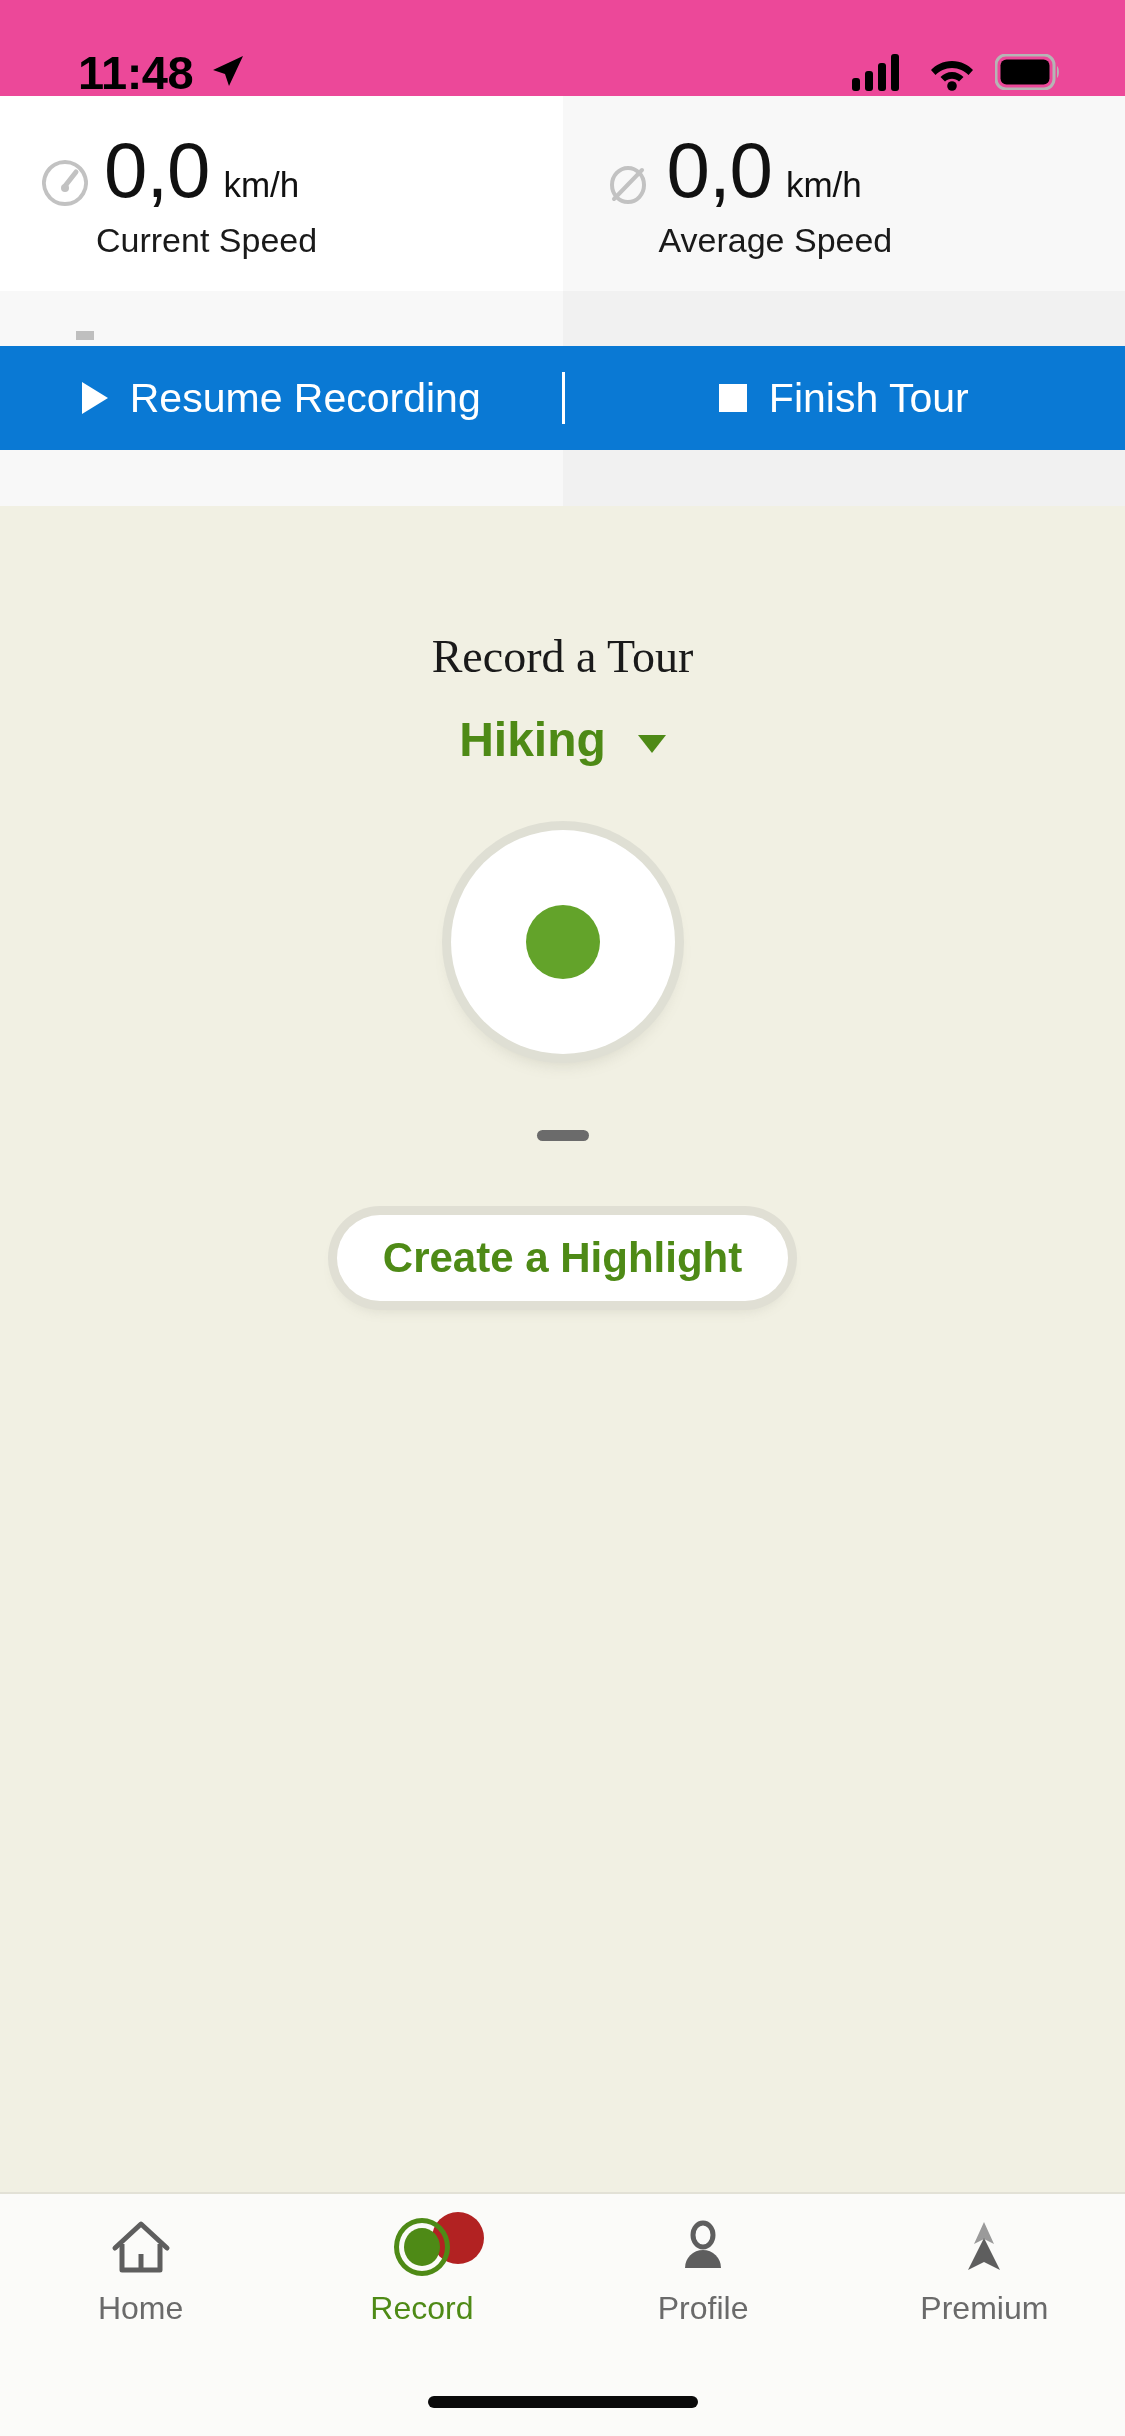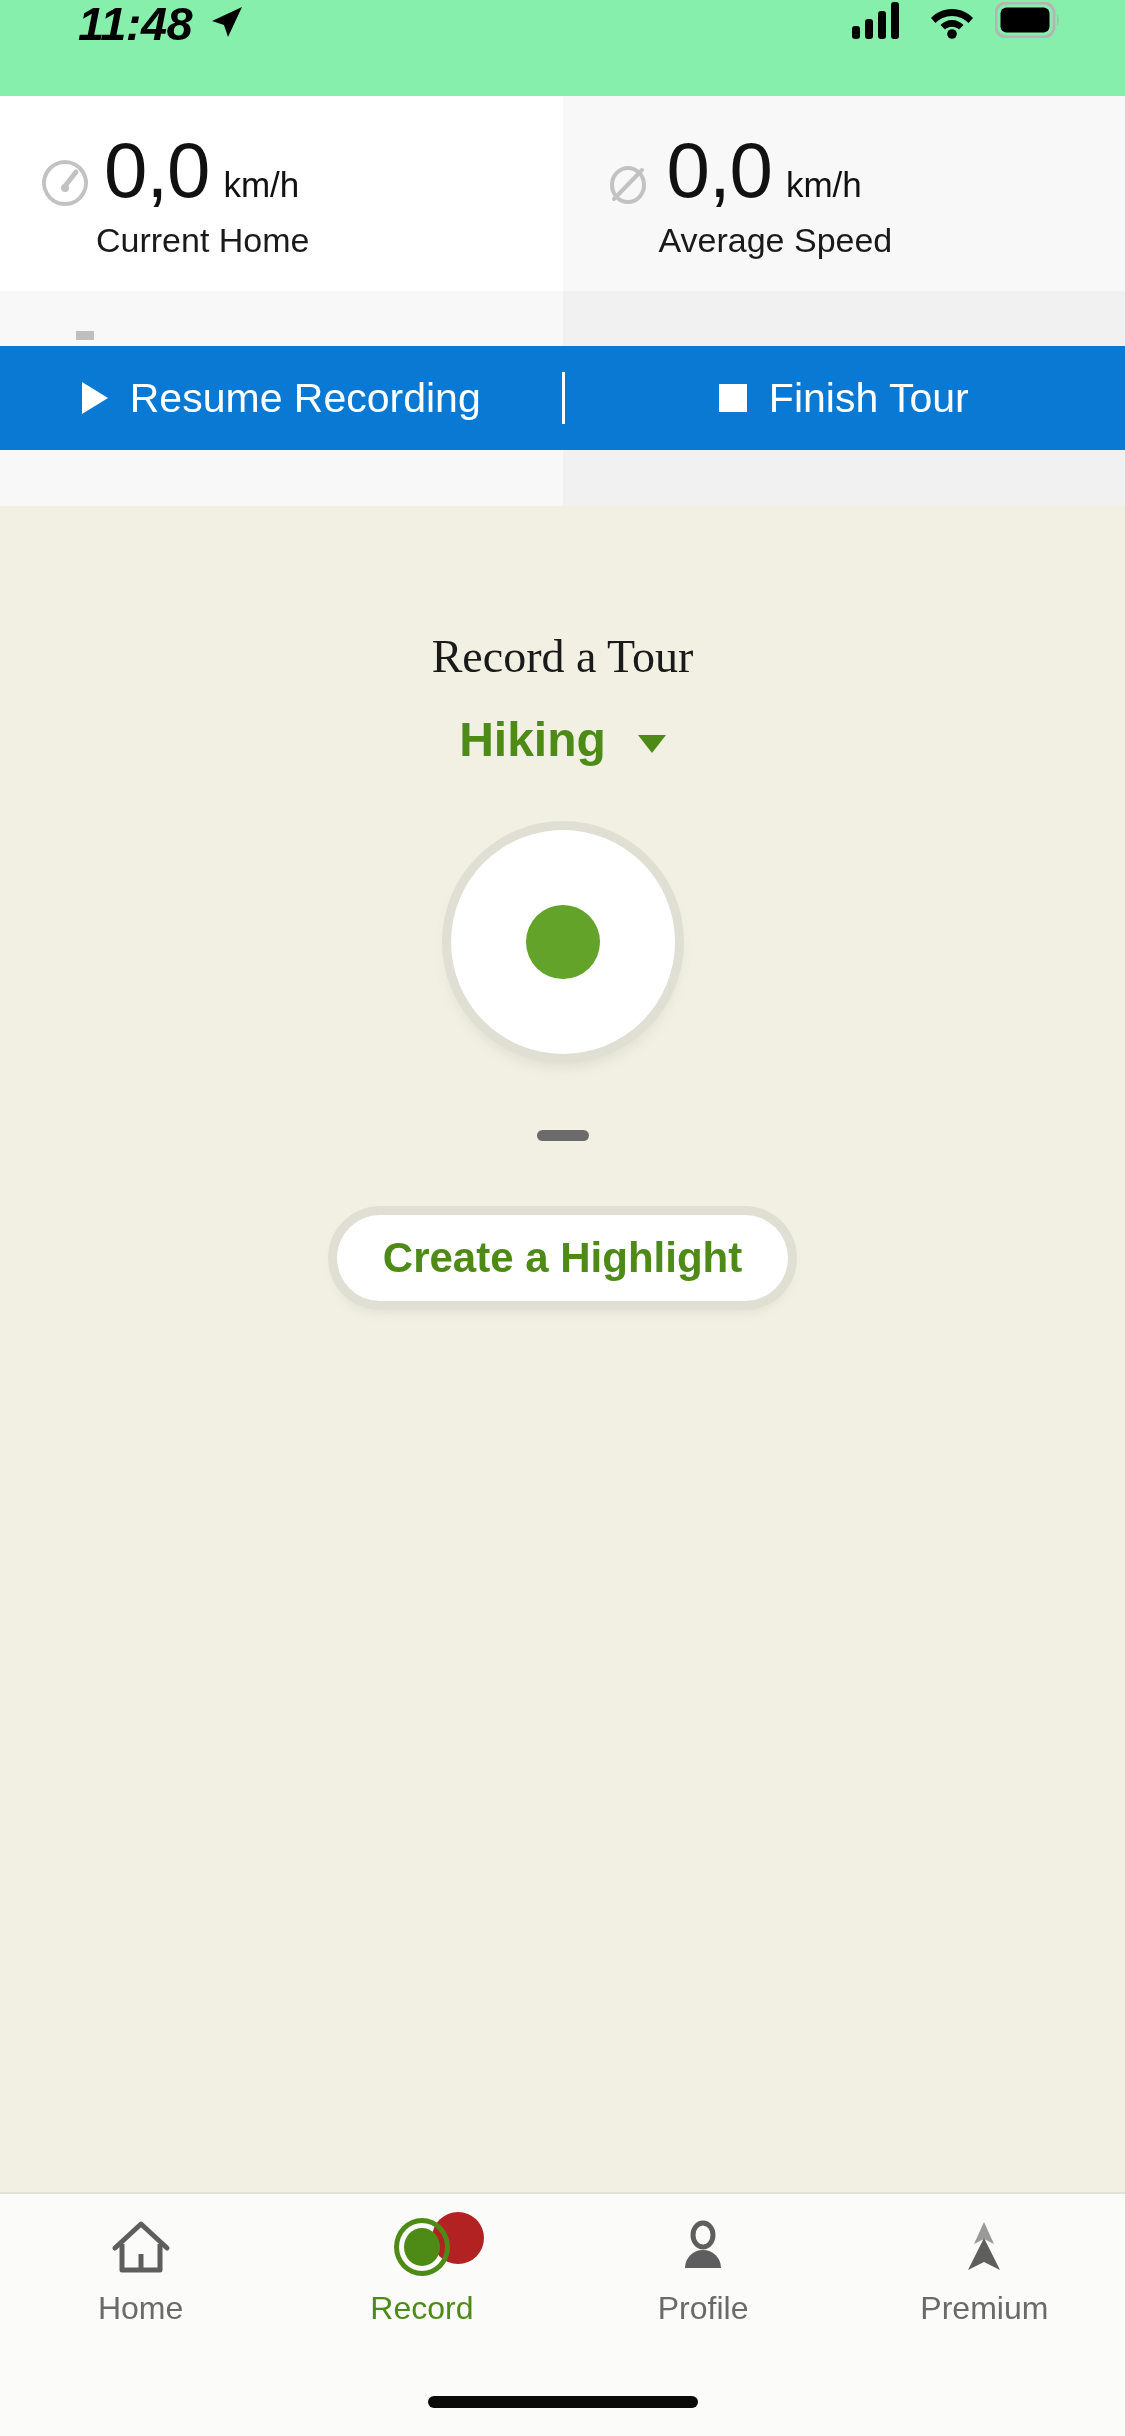--- a/index.html
+++ b/index.html
@@ -26,12 +26,11 @@
     position: relative;
     height: 96px;
     flex: 0 0 96px;
-    background: #86efac;
-    display: flex;
-    align-items: flex-start;
+    background: #ec4899;
+    display: flex;
+    align-items: flex-end;
     justify-content: space-between;
     padding: 0 54px 0 0;
-    font-style: italic;
   }
   .status-left {
     display: flex;

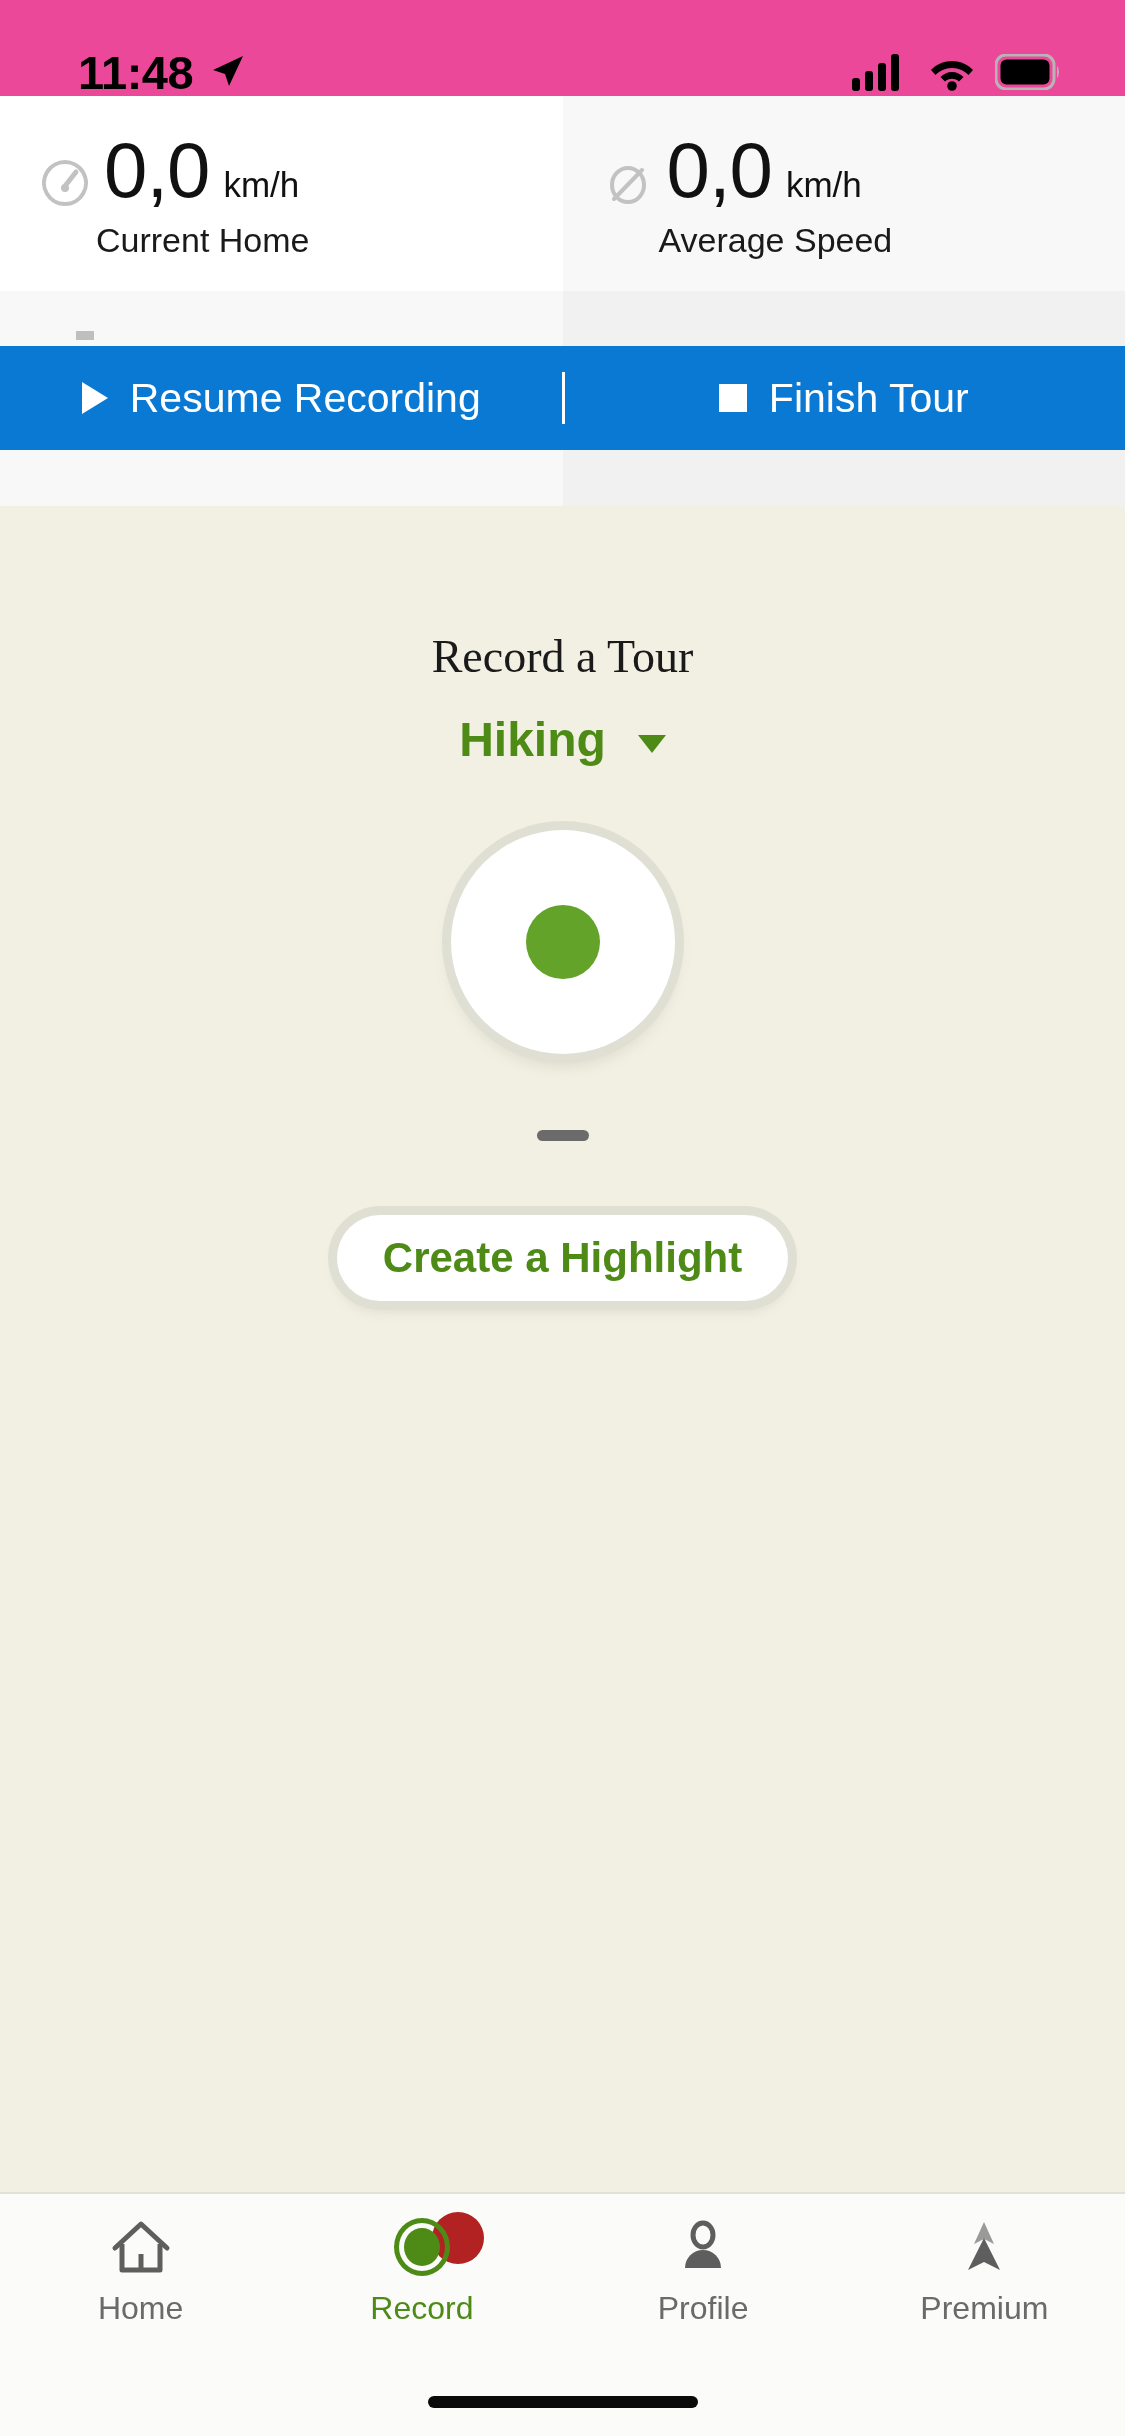--- a/index.html
+++ b/index.html
@@ -391,7 +391,7 @@
         <span class="stat-number">0,0</span>
         <span class="stat-unit">km/h</span>
       </div>
-      <div class="stat-label">Current Home</div>
+      <div class="stat-label">Current Speed</div>
     </div>
 
     <div class="stat-cell right">

